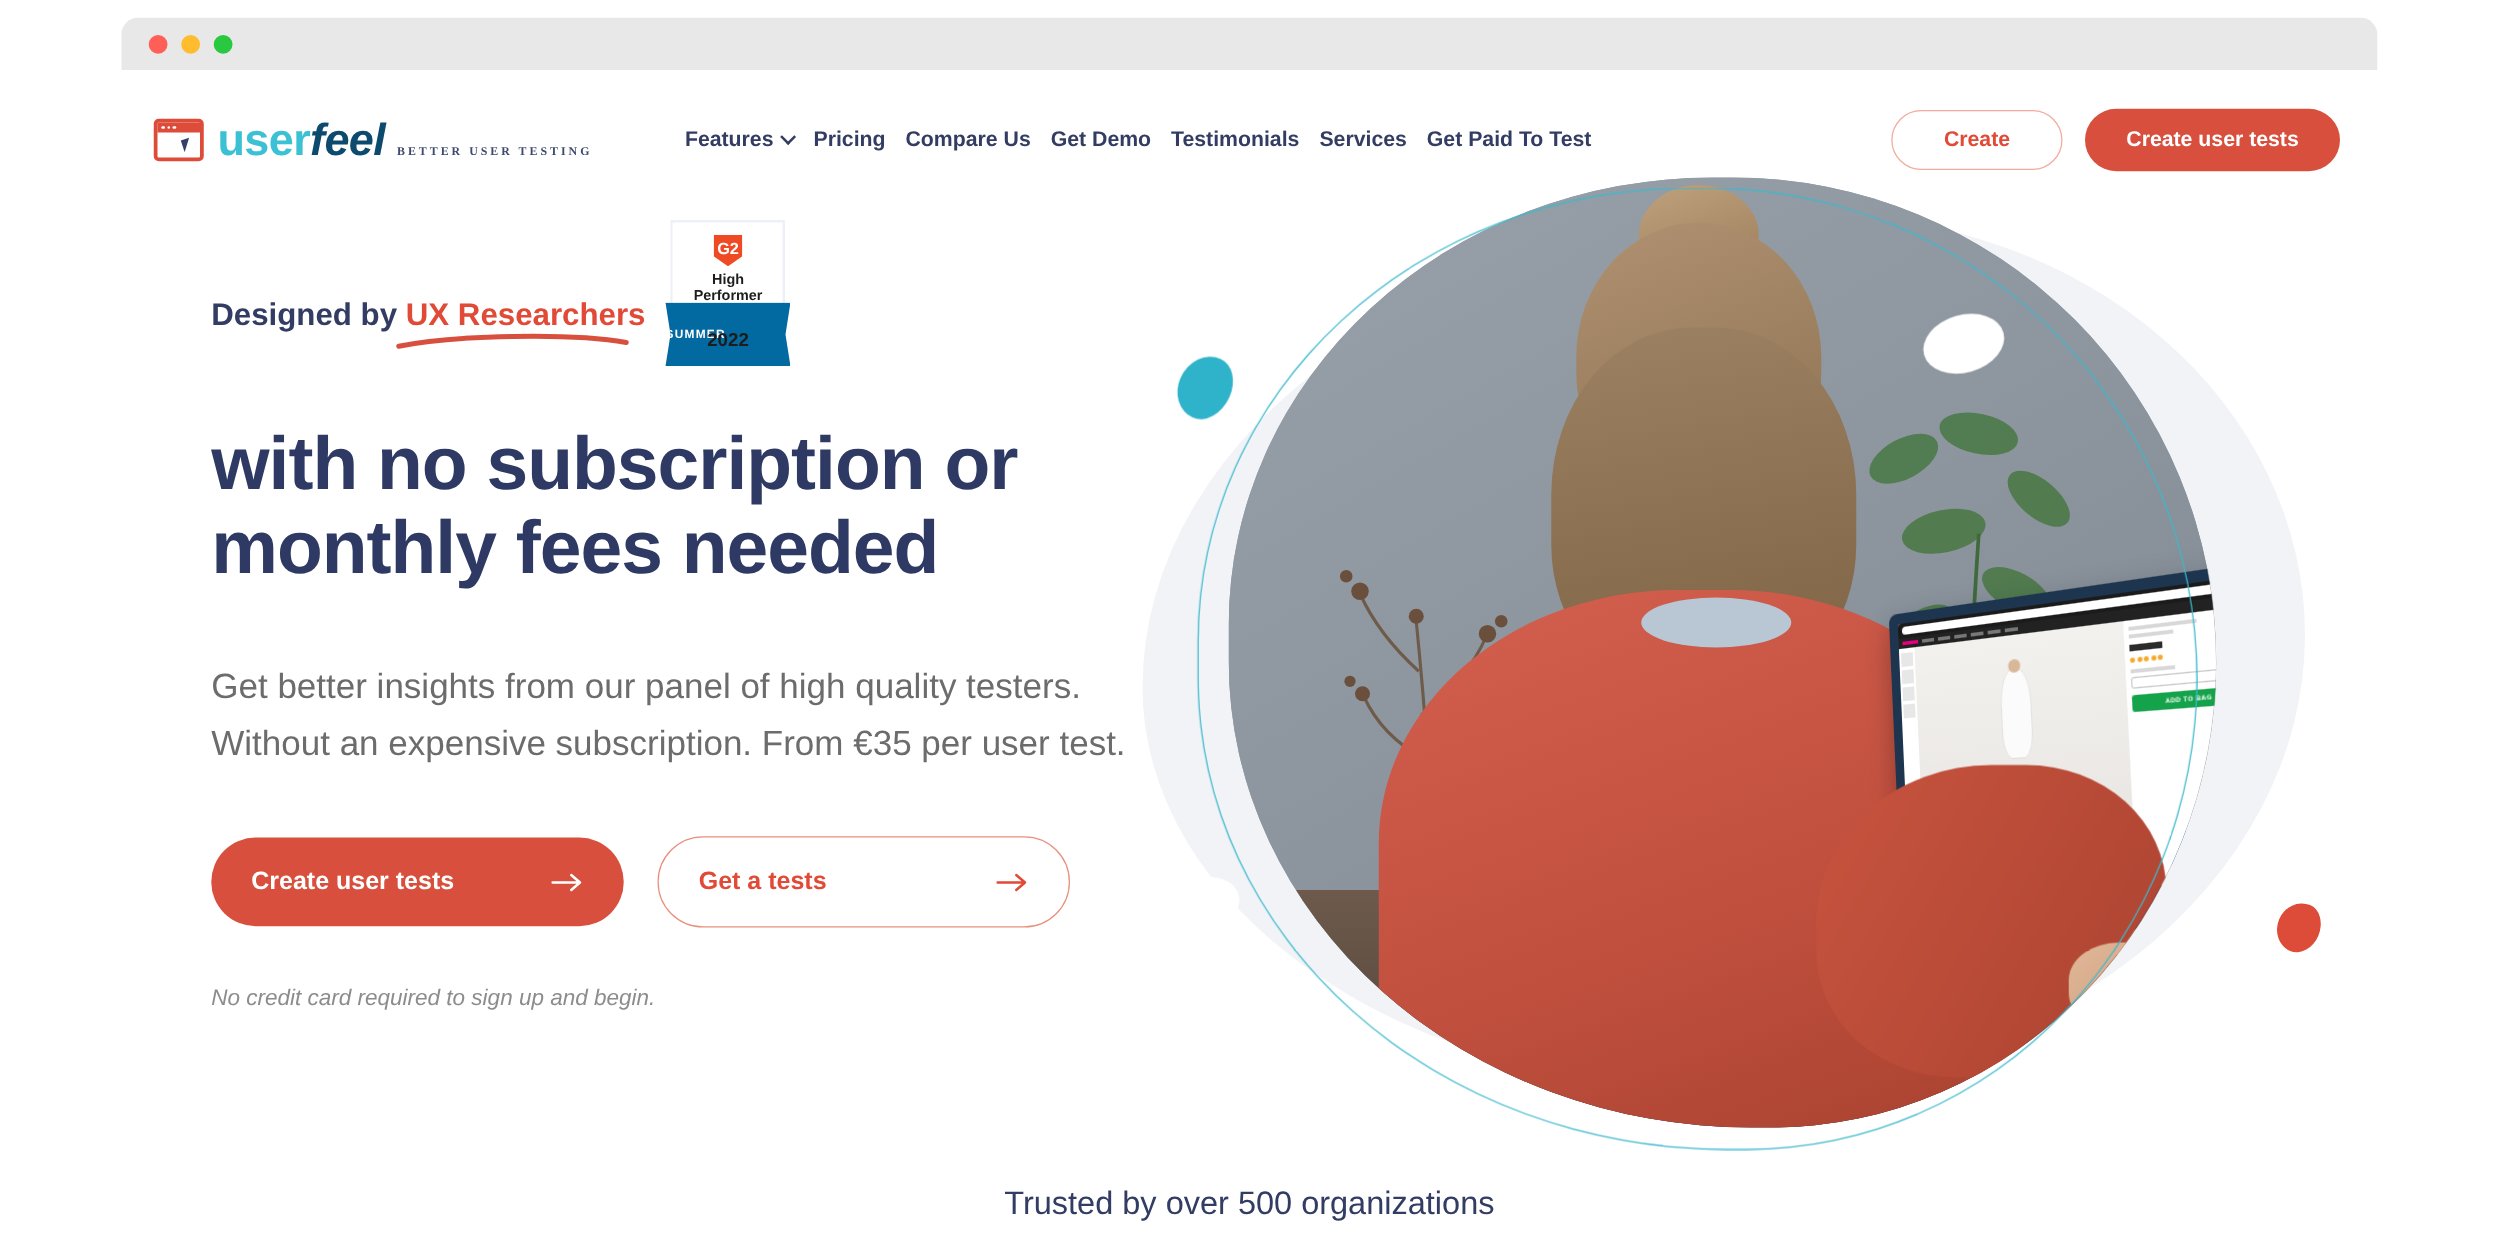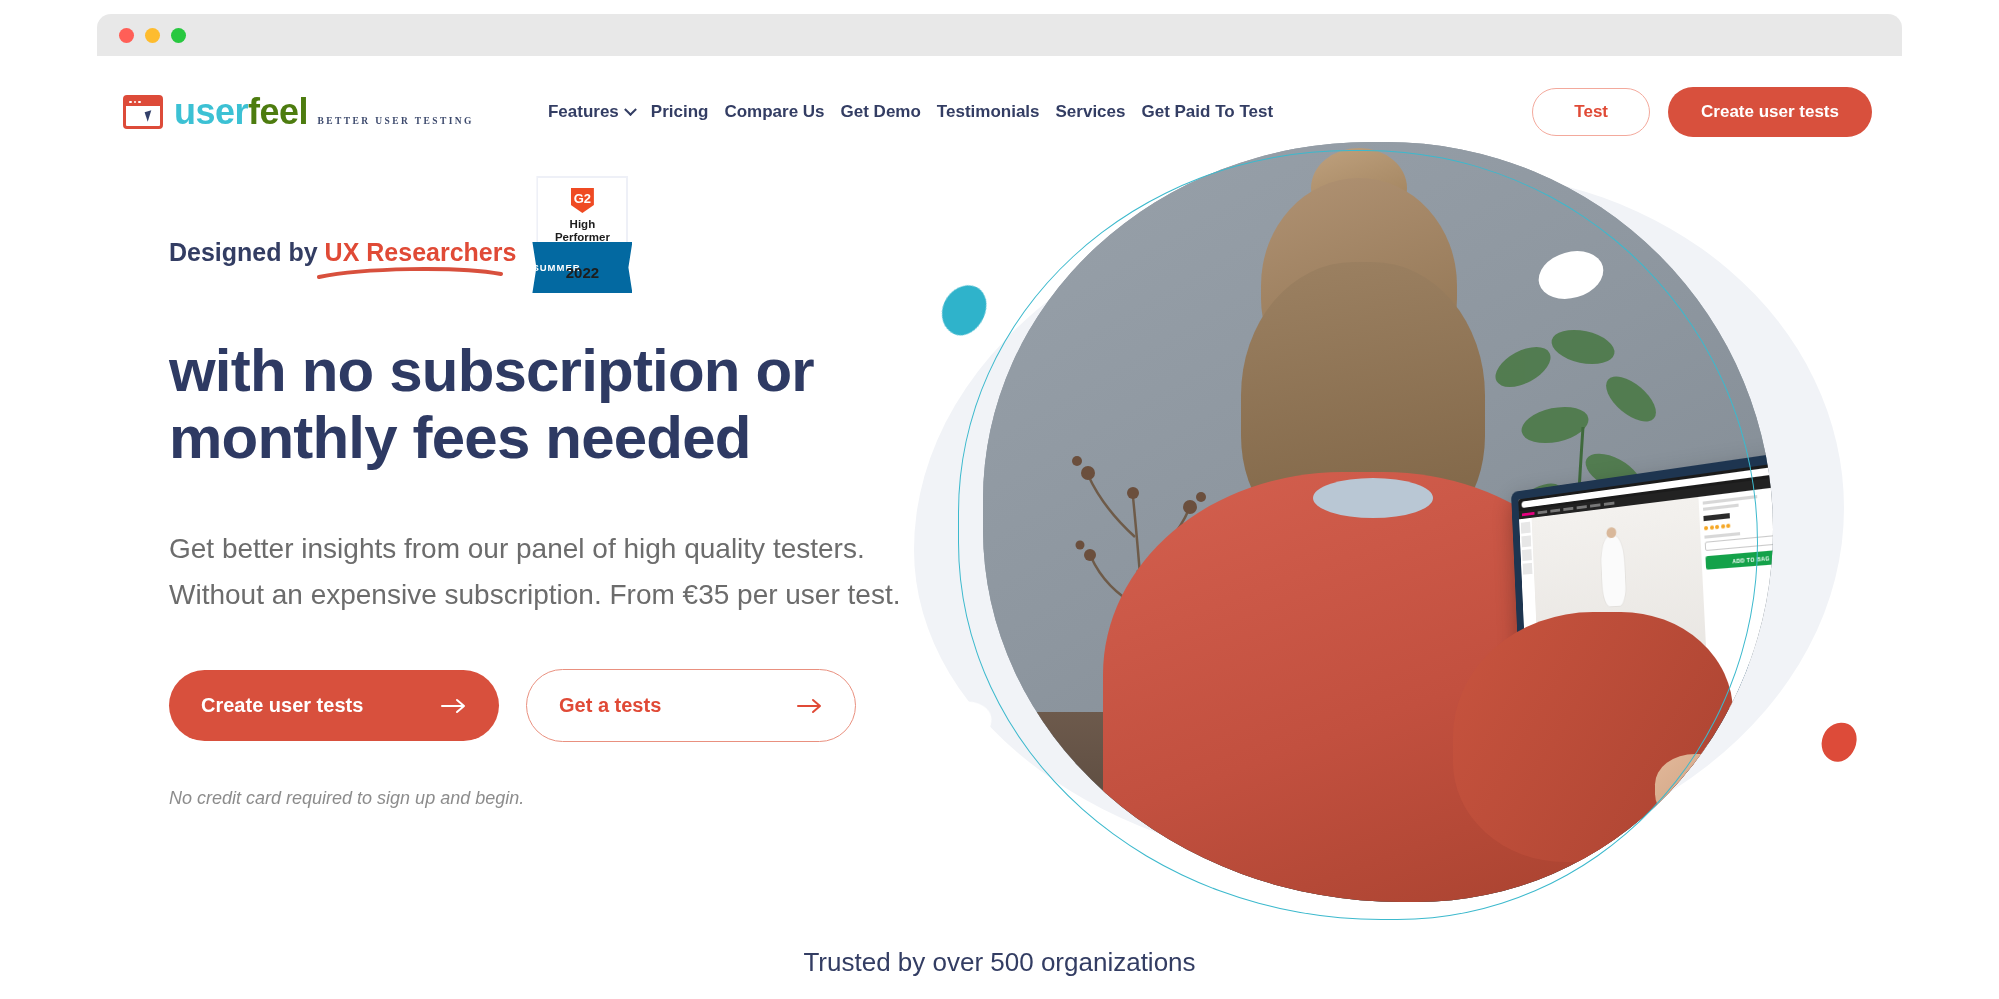--- a/index.html
+++ b/index.html
@@ -73,7 +73,7 @@
   .logo-text { line-height: 1; }
   .logo-word { font-size: 36px; font-weight: 700; letter-spacing: -0.5px; }
   .logo-word .u { color: #3cc1d4; }
-  .logo-word .f { color: #4d7c0f; }
+  .logo-word .f { color: #0c4a6e; font-style: italic; }
   .logo-tag {
     font-size: 9.5px; font-weight: 700; letter-spacing: 2.4px;
     color: #3d4a6d; margin-top: 4px; font-family: Liberation Serif, serif;

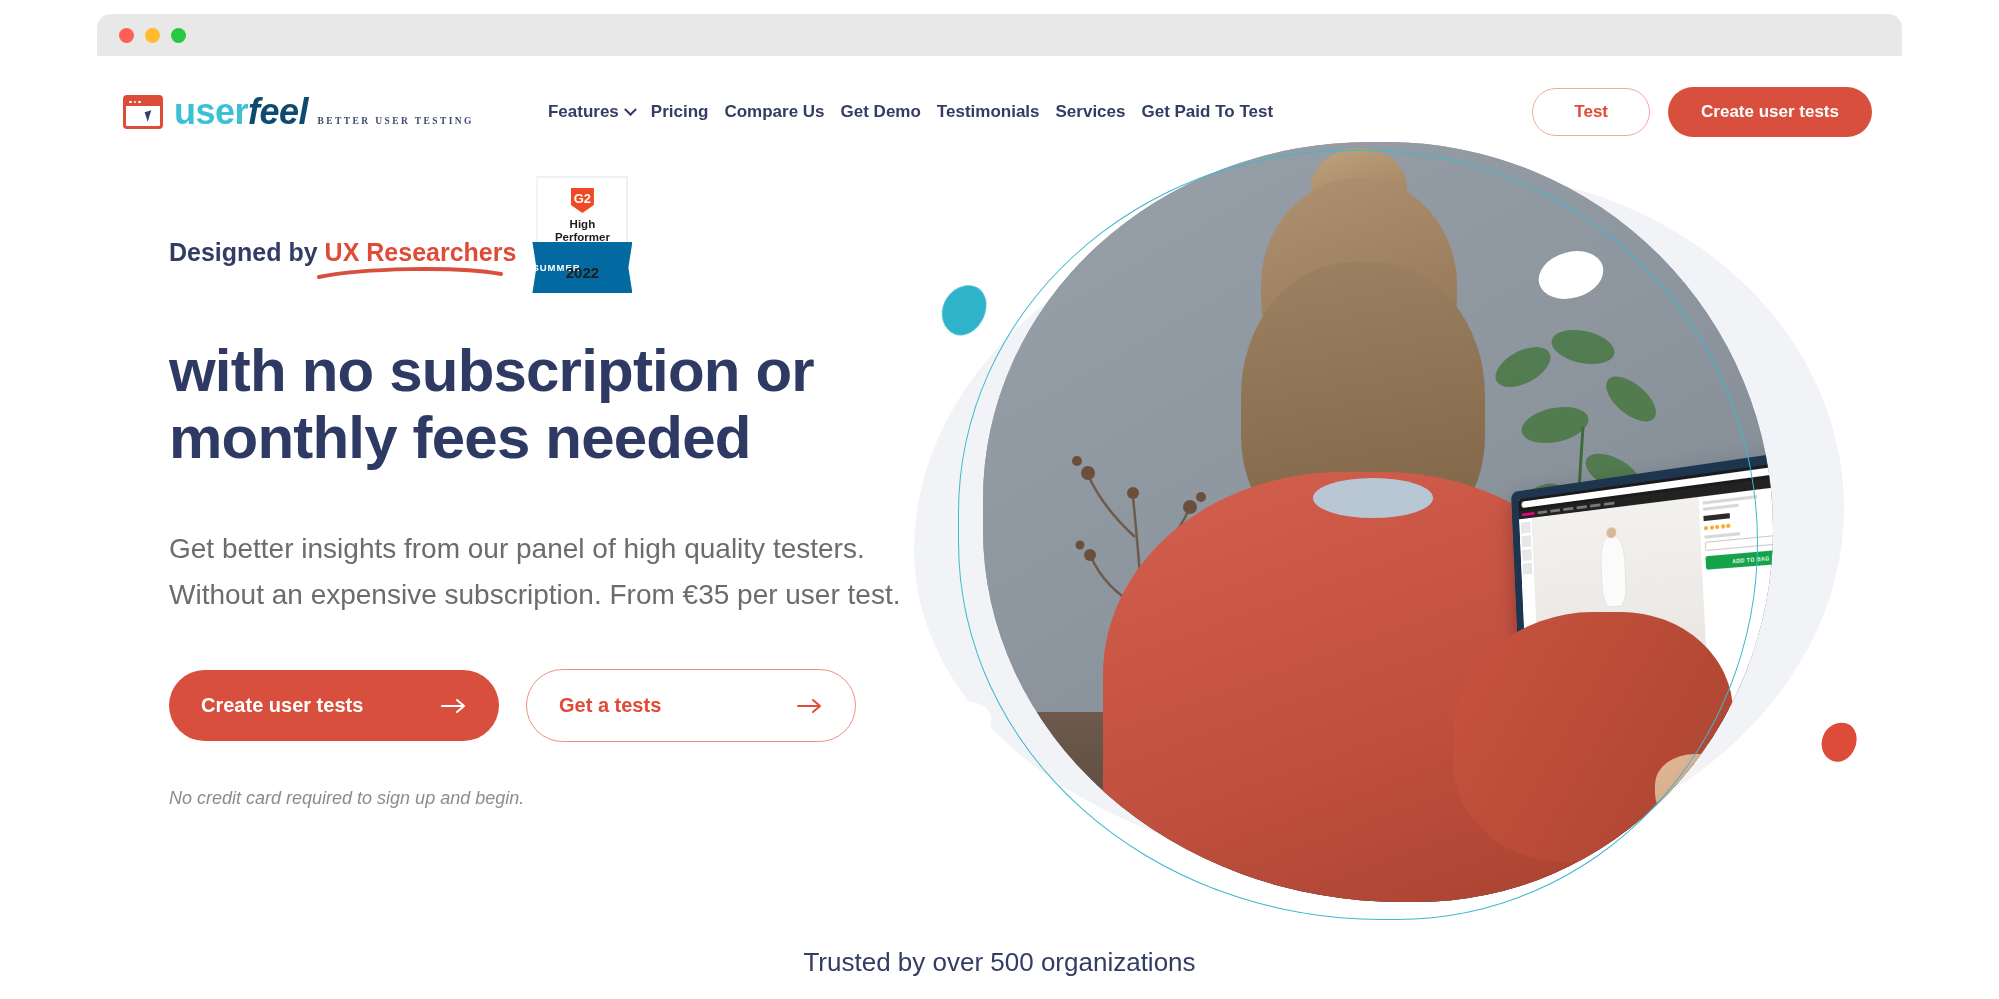--- a/index.html
+++ b/index.html
@@ -402,7 +402,7 @@
       </nav>
 
       <div class="header-actions">
-        <button class="btn-login">Test</button>
+        <button class="btn-login">Create</button>
         <button class="btn-create-header">Create user tests</button>
       </div>
     </header>

